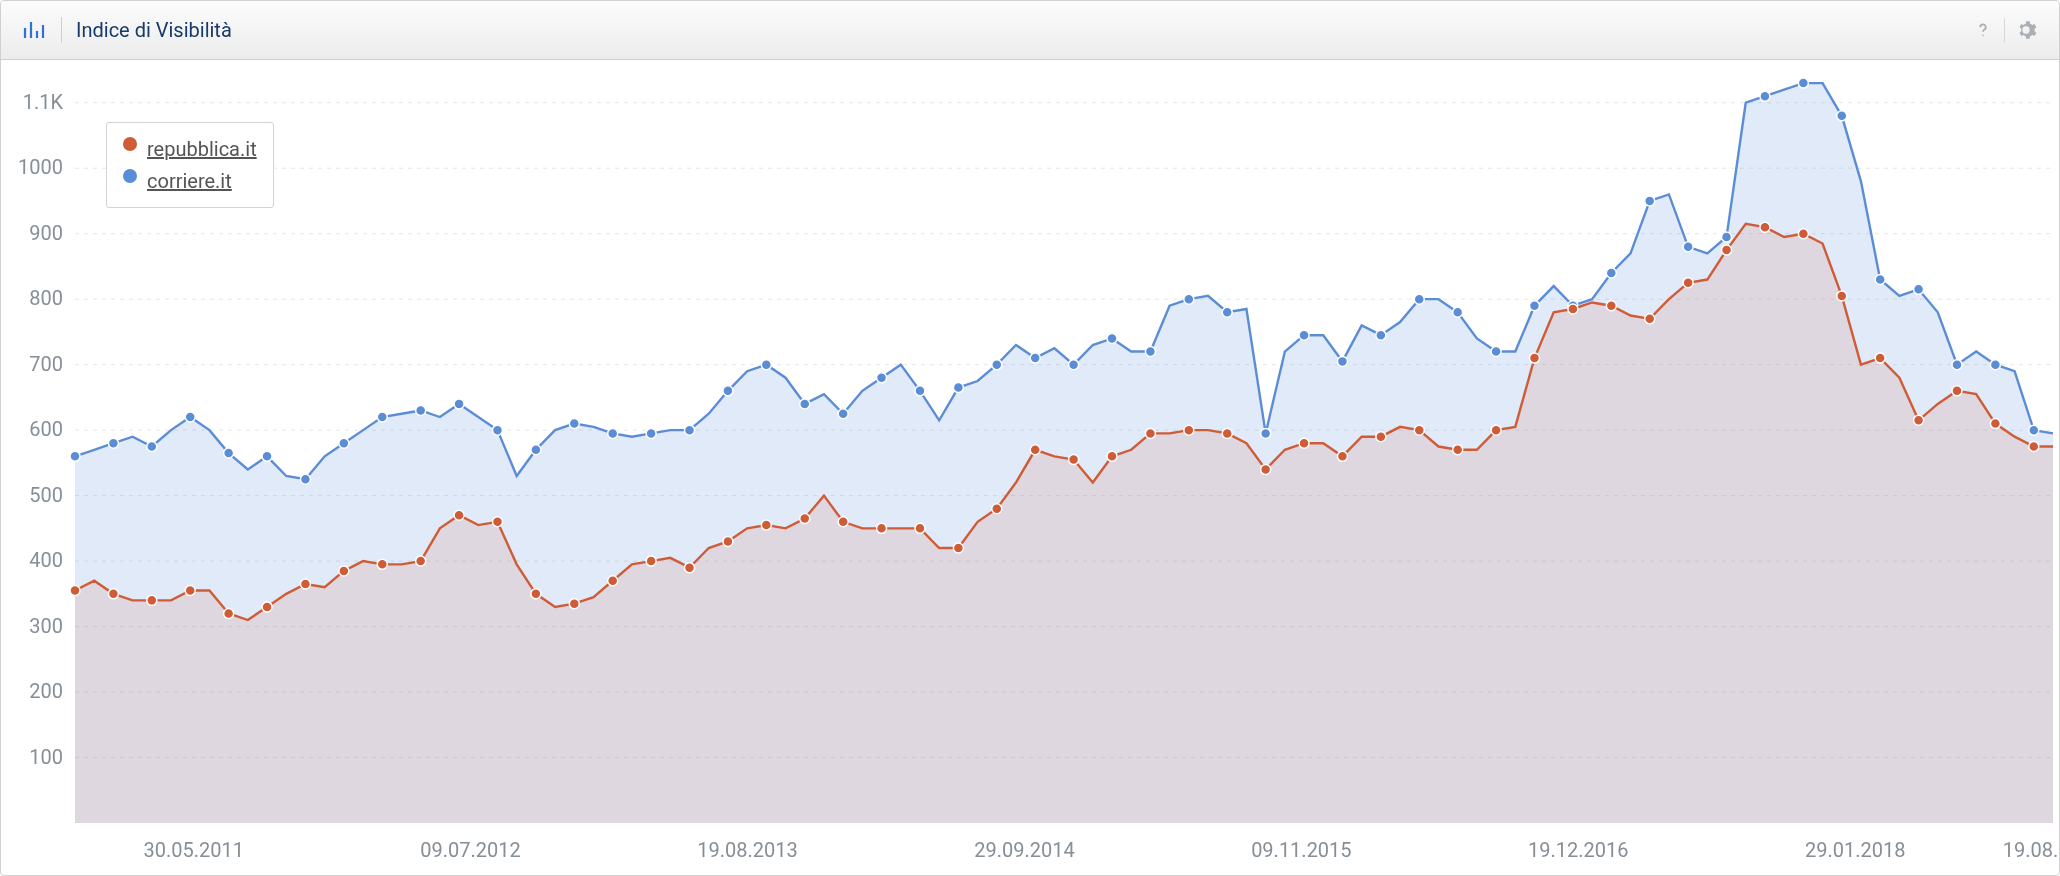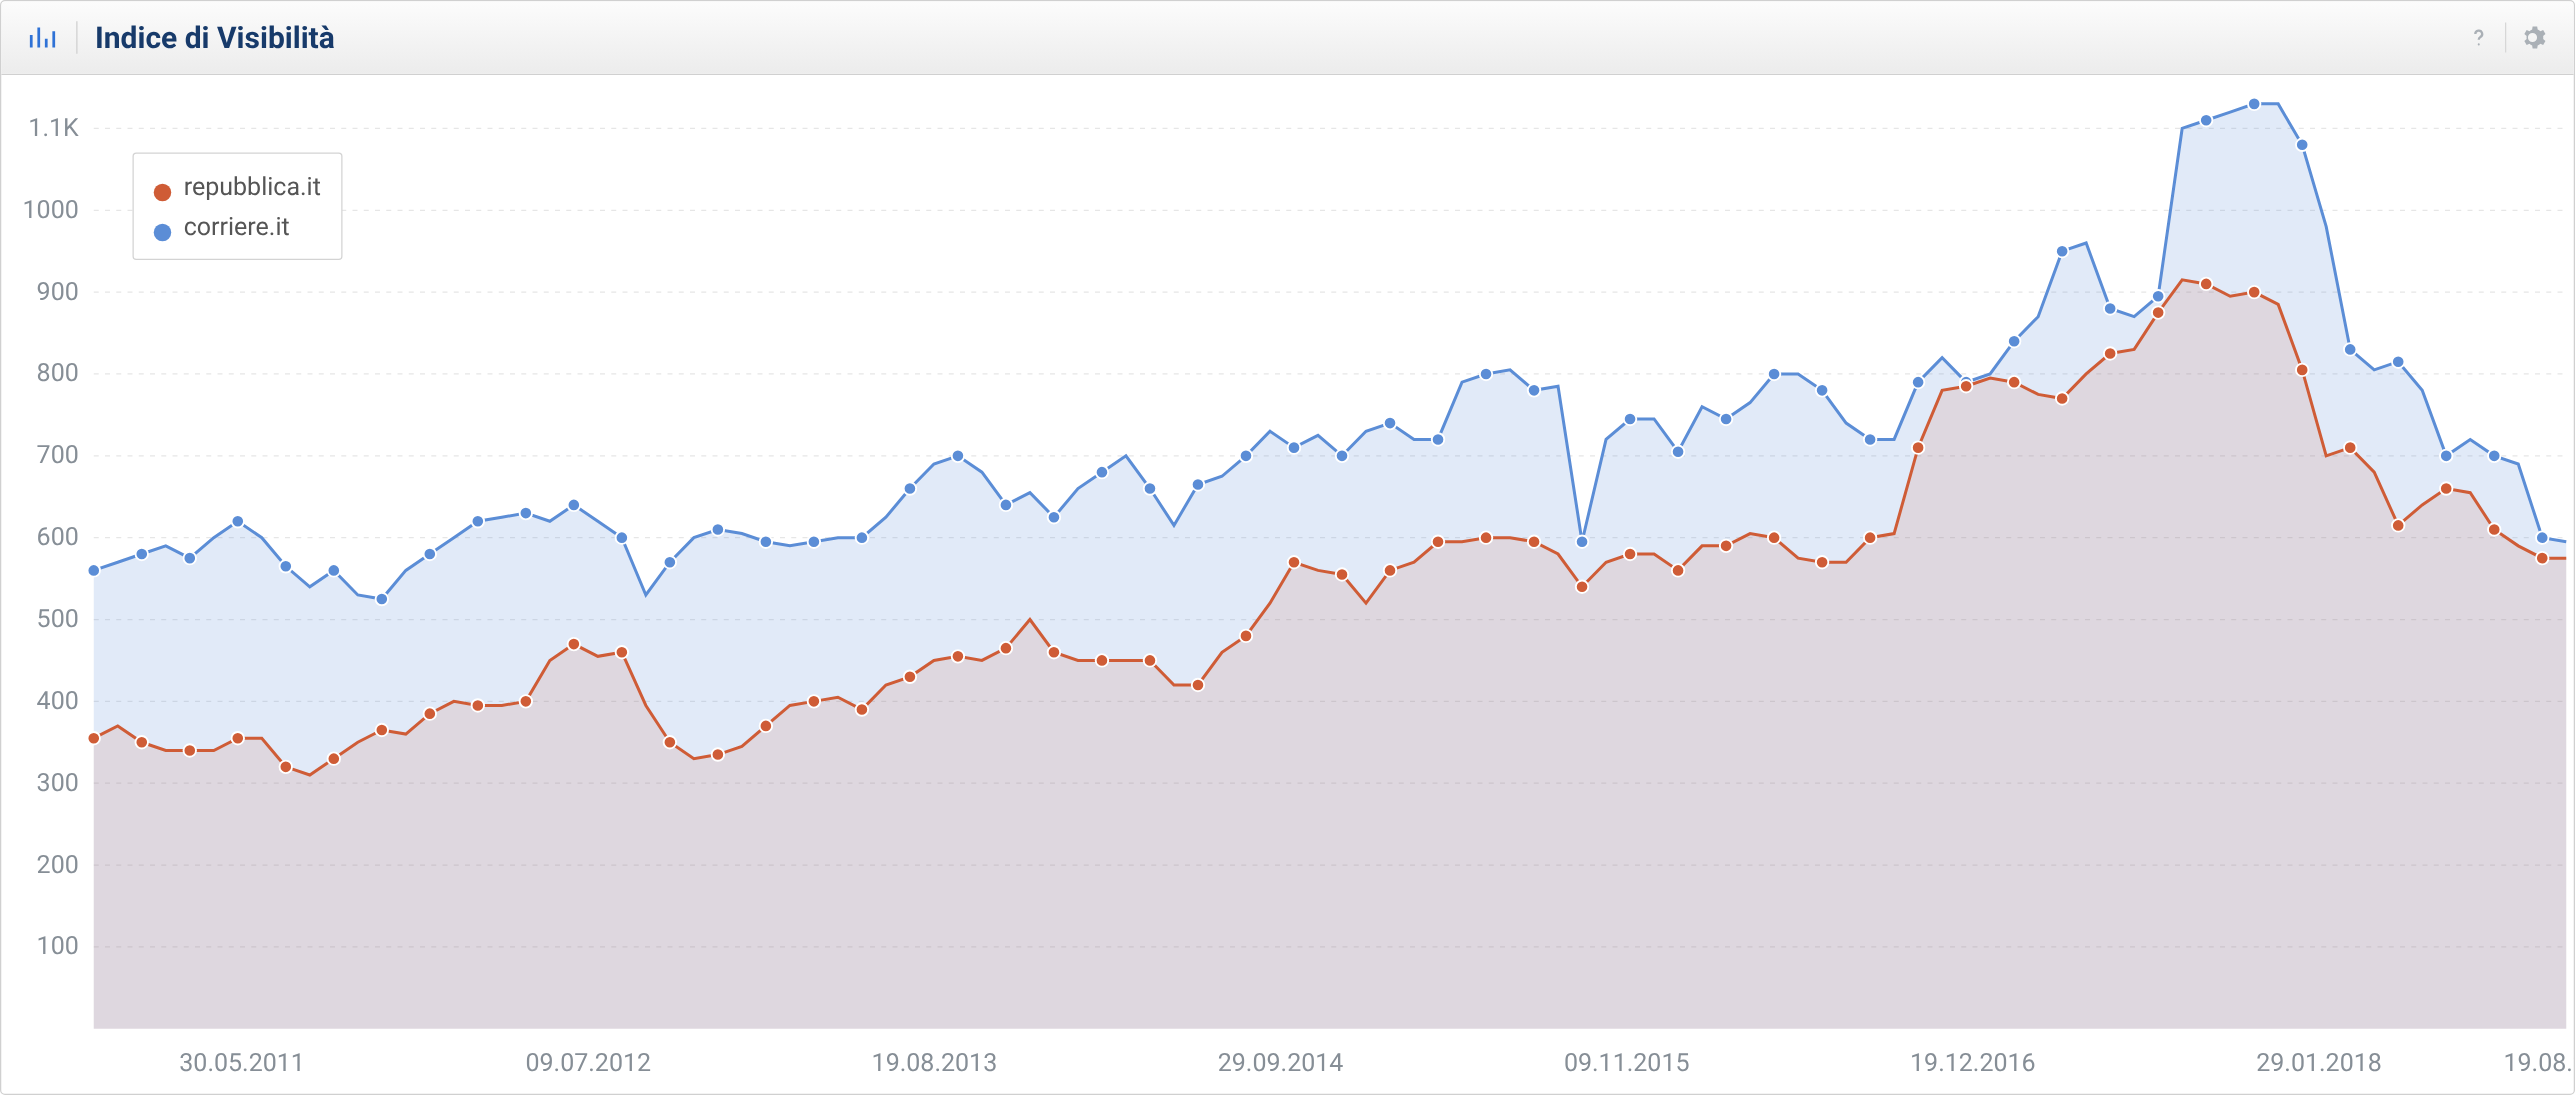--- a/index.html
+++ b/index.html
@@ -36,8 +36,8 @@
     width: 1px; height: 26px; background: #cfcfcf; margin: 0 14px;
   }
   .widget-header .title {
-    font-size: 24px;
-    font-weight: 700;
+    font-size: 20px;
+    font-weight: 400;
     color: #173a6a;
     flex: 1;
   }

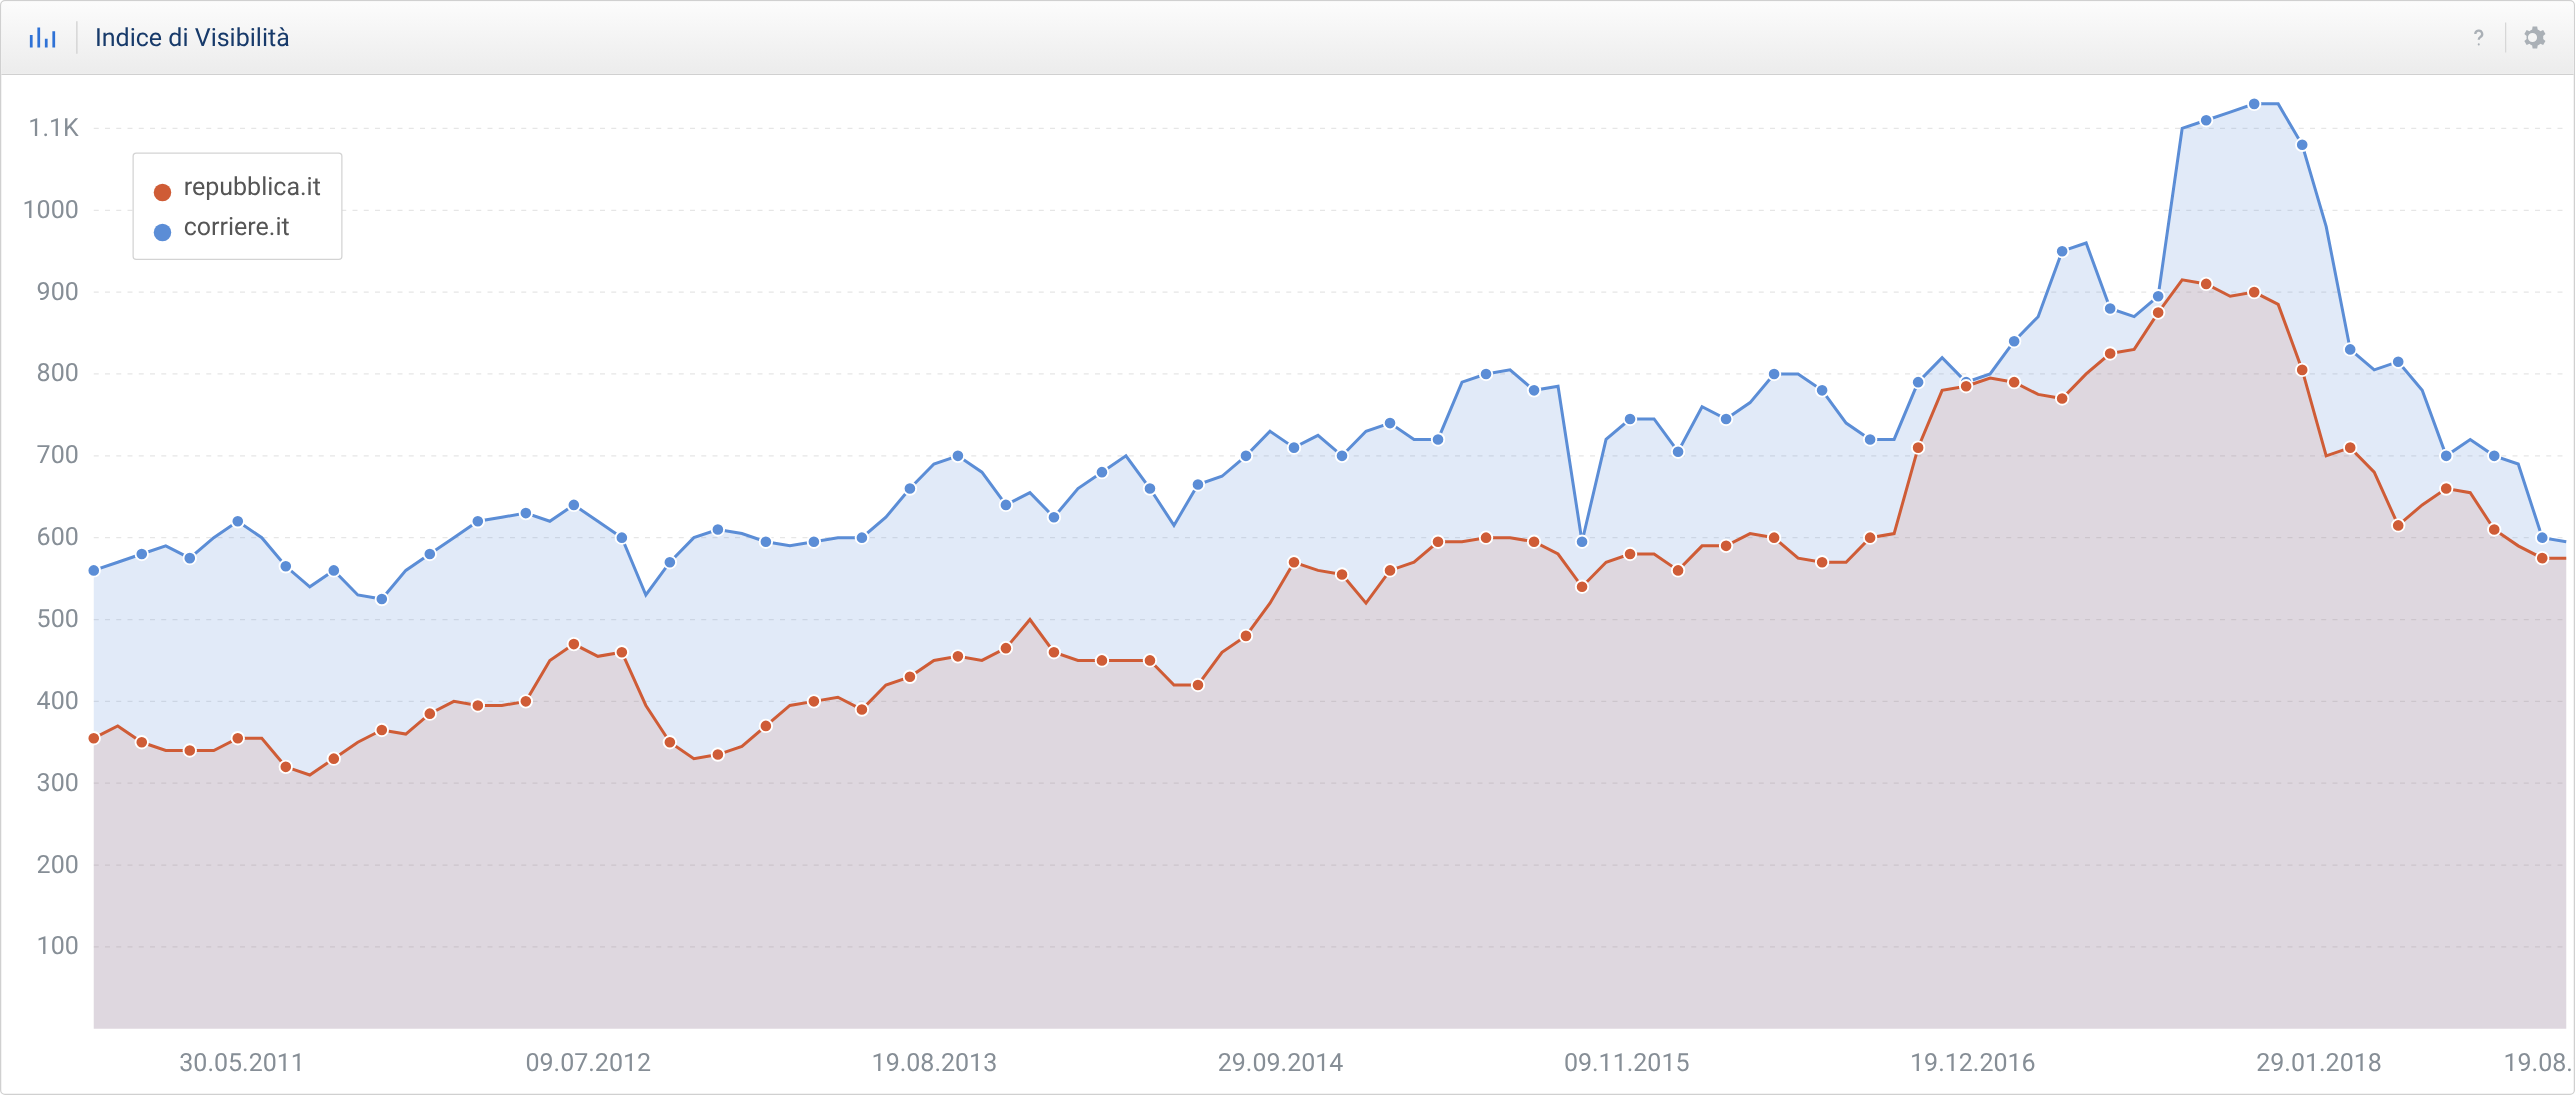--- a/index.html
+++ b/index.html
@@ -67,10 +67,11 @@
   }
   .legend-row {
     display: flex;
-    align-items: flex-end;
+    align-items: flex-start;
     gap: 10px;
     padding: 4px 0;
     color: #555;
+    text-decoration: underline;
   }
   .legend-dot {
     width: 14px; height: 14px; border-radius: 50%;

